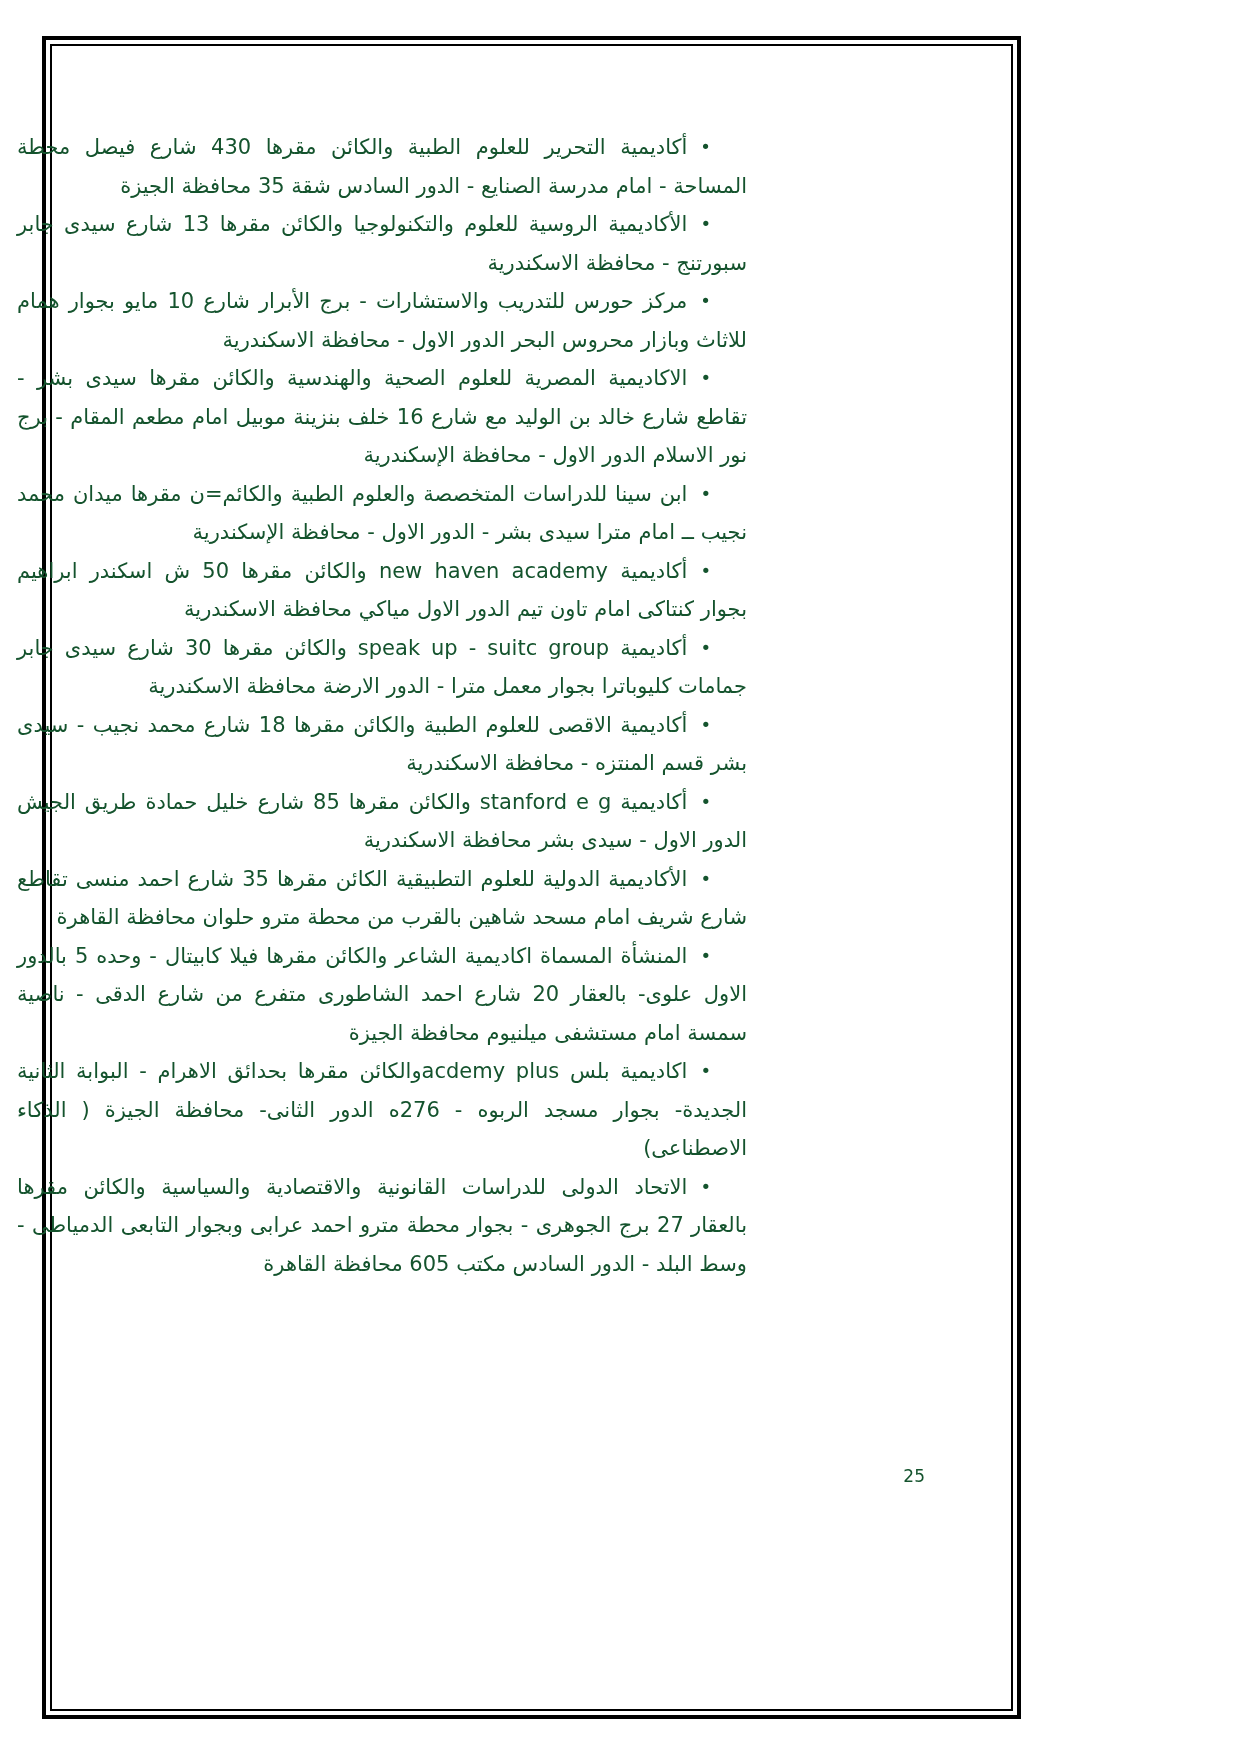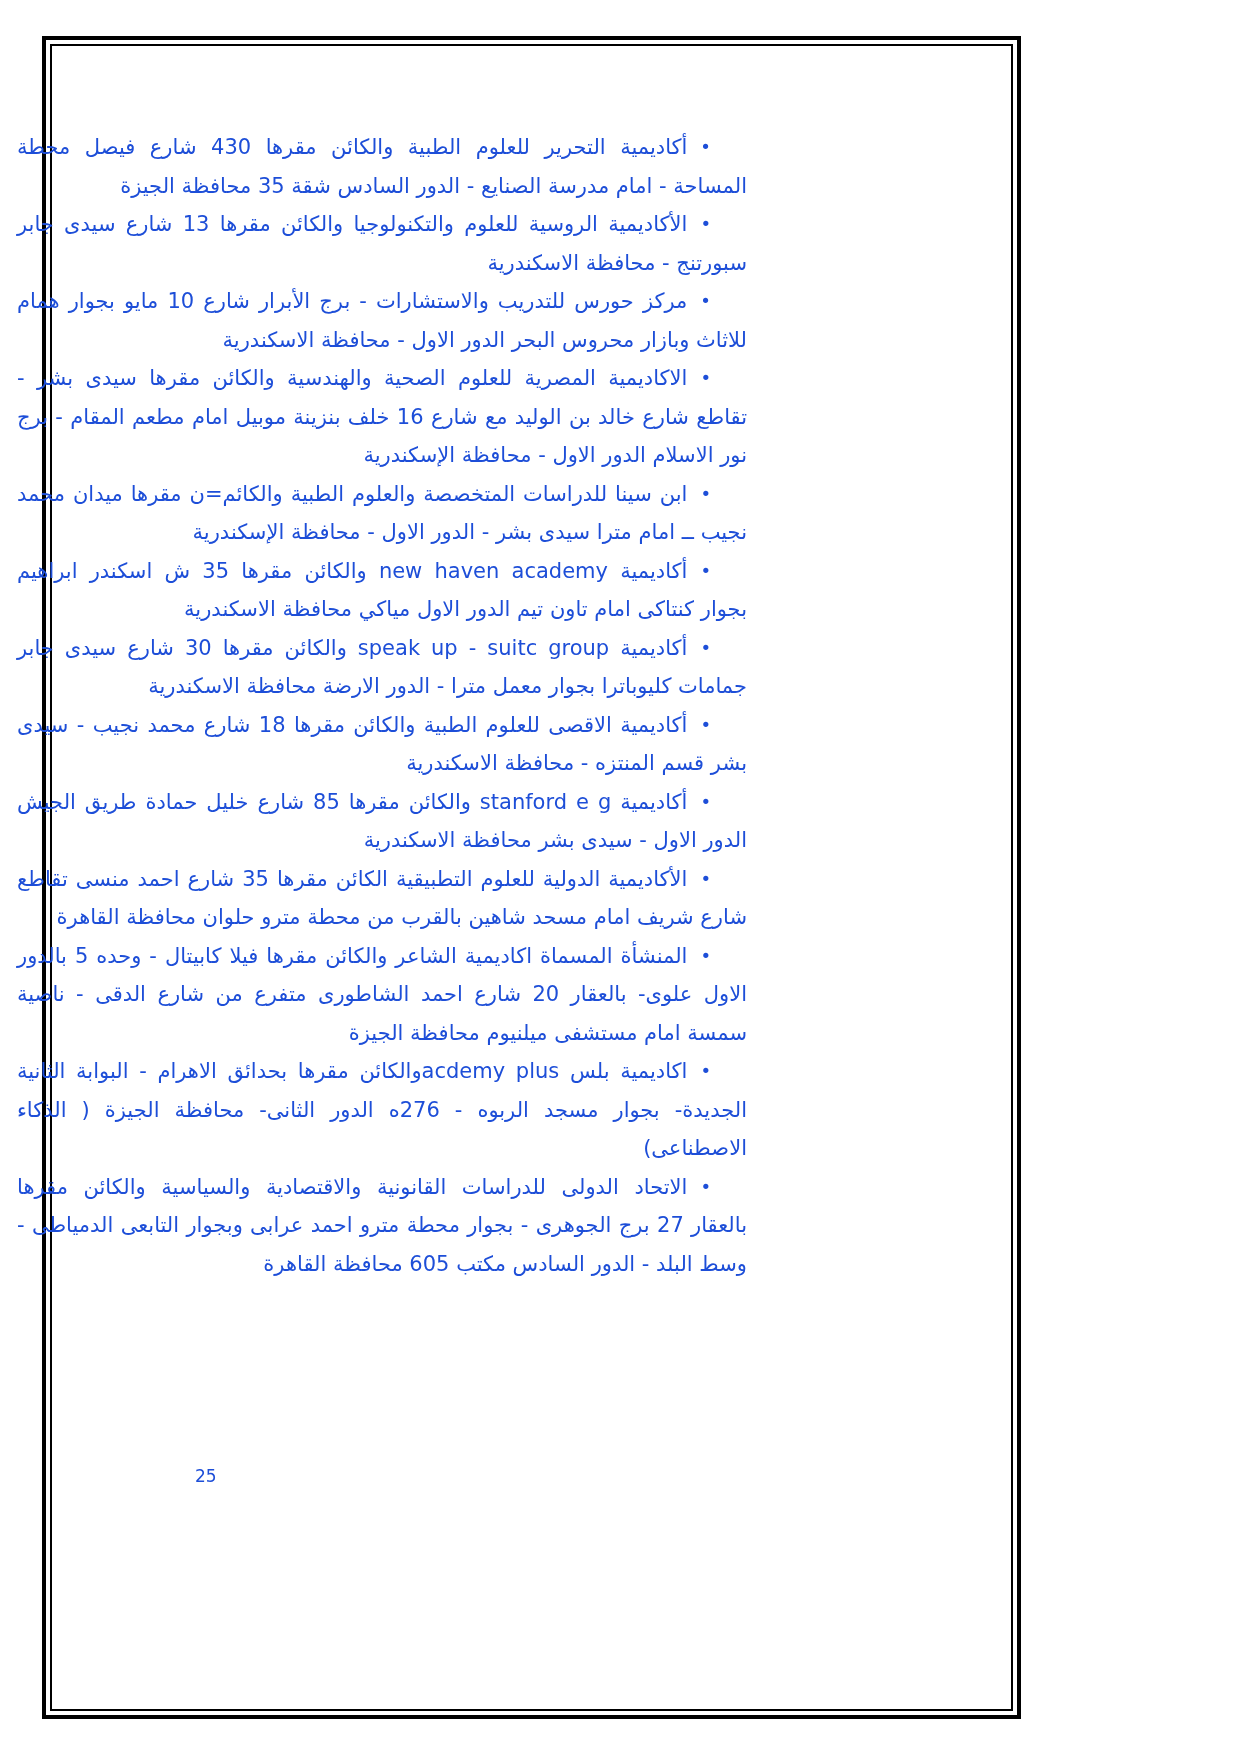--- a/index.html
+++ b/index.html
@@ -13,7 +13,7 @@
     height: 1755px;
     background: #ffffff;
     font-family: "DejaVu Sans", sans-serif;
-    color: #1d4ed8;
+    color: #14532d;
     overflow: hidden;
   }
   .border-outer {

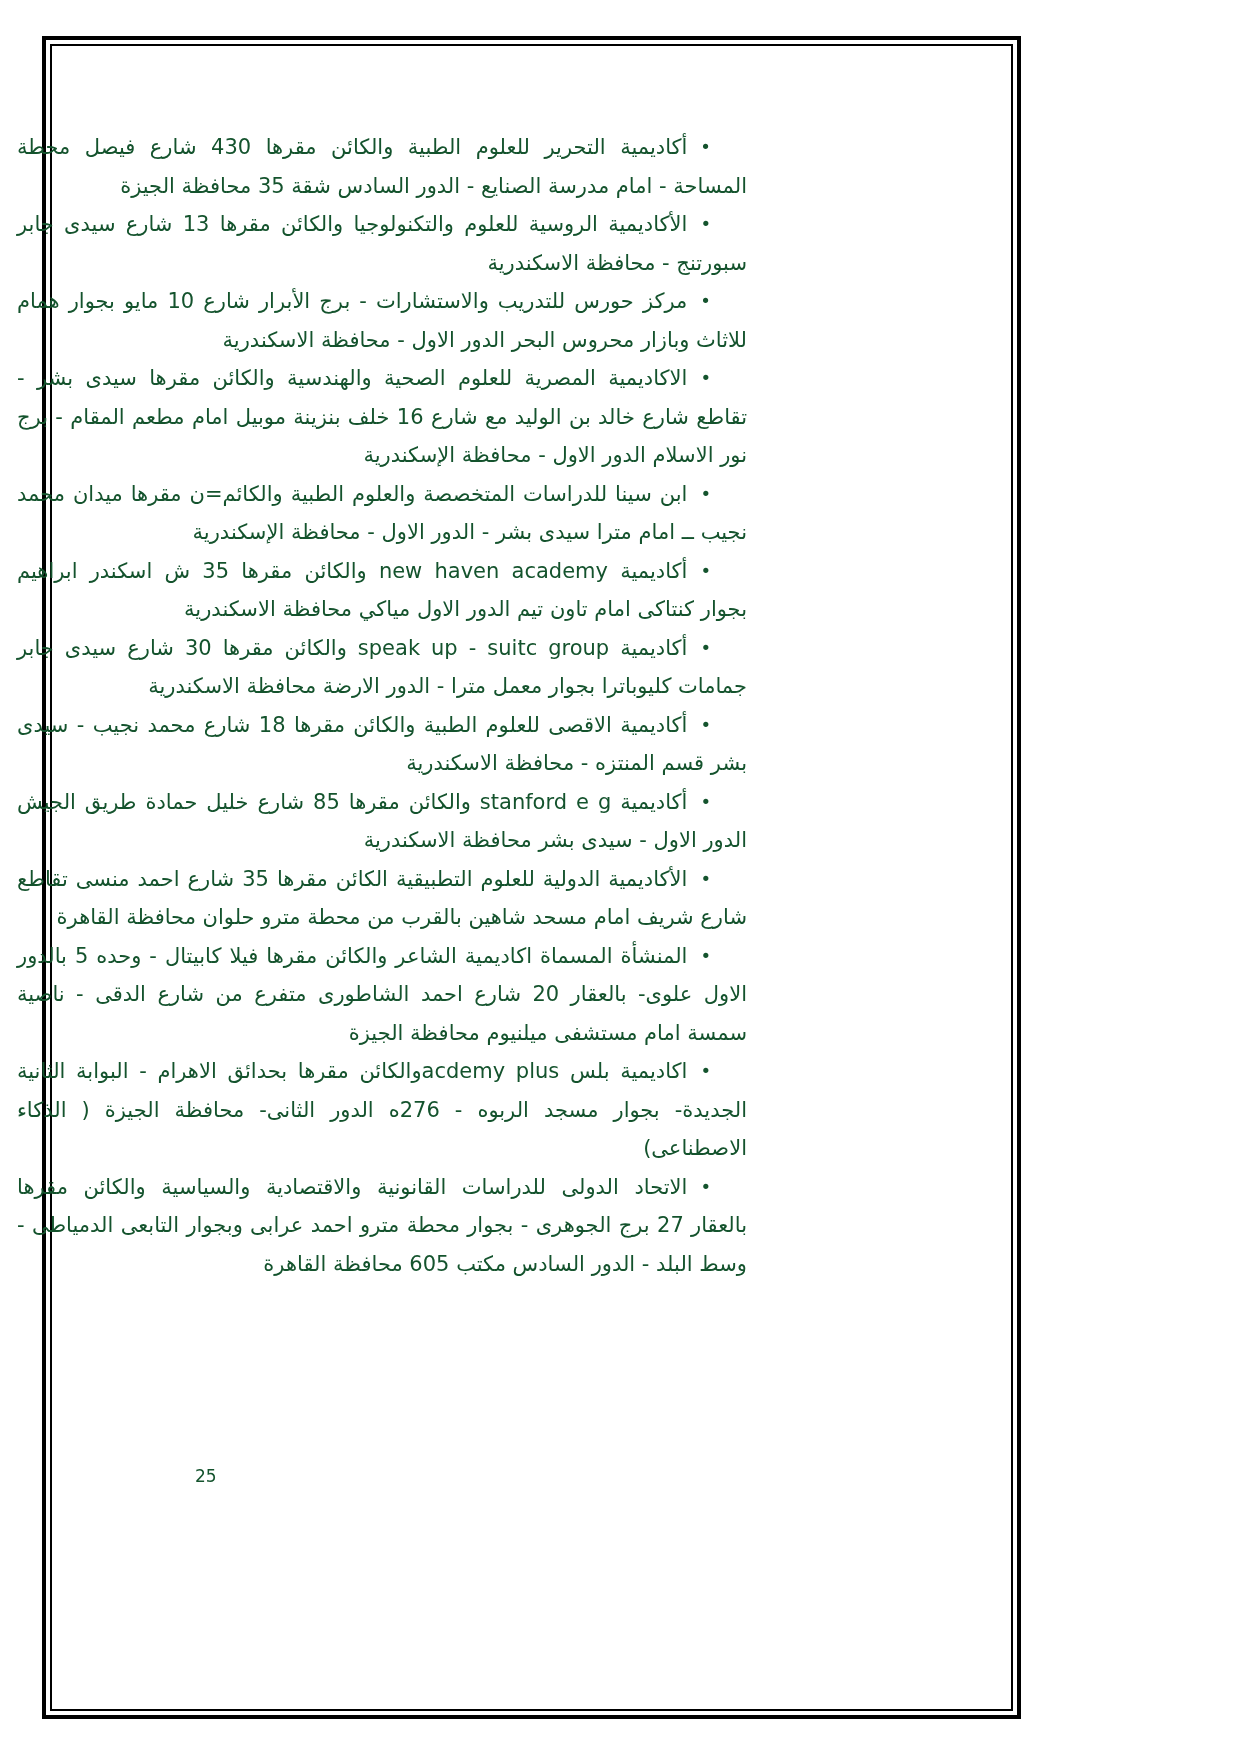--- a/index.html
+++ b/index.html
@@ -74,7 +74,7 @@
     <div class="item"><span class="bullet">•</span><span class="item-text">مركز حورس للتدريب والاستشارات - برج الأبرار شارع 10 مايو بجوار همام للاثاث وبازار محروس البحر الدور الاول - محافظة الاسكندرية</span></div>
     <div class="item"><span class="bullet">•</span><span class="item-text">الاكاديمية المصرية للعلوم الصحية والهندسية والكائن مقرها سيدى بشر - تقاطع شارع خالد بن الوليد مع شارع 16 خلف بنزينة موبيل امام مطعم المقام - برج نور الاسلام الدور الاول - محافظة الإسكندرية</span></div>
     <div class="item"><span class="bullet">•</span><span class="item-text">ابن سينا للدراسات المتخصصة والعلوم الطبية والكائم=ن مقرها ميدان محمد نجيب ــ امام مترا سيدى بشر - الدور الاول - محافظة الإسكندرية</span></div>
-    <div class="item"><span class="bullet">•</span><span class="item-text">أكاديمية new haven academy والكائن مقرها 35 ش اسكندر ابراهيم بجوار كنتاكى امام تاون تيم الدور الاول مياكي محافظة الاسكندرية</span></div>
+    <div class="item"><span class="bullet">•</span><span class="item-text">أكاديمية new haven academy والكائن مقرها 50 ش اسكندر ابراهيم بجوار كنتاكى امام تاون تيم الدور الاول مياكي محافظة الاسكندرية</span></div>
     <div class="item"><span class="bullet">•</span><span class="item-text">أكاديمية speak up - suitc group والكائن مقرها 30 شارع سيدى جابر جمامات كليوباترا بجوار معمل مترا - الدور الارضة محافظة الاسكندرية</span></div>
     <div class="item"><span class="bullet">•</span><span class="item-text">أكاديمية الاقصى للعلوم الطبية والكائن مقرها 18 شارع محمد نجيب - سيدى بشر قسم المنتزه - محافظة الاسكندرية</span></div>
     <div class="item"><span class="bullet">•</span><span class="item-text">أكاديمية stanford e g والكائن مقرها 85 شارع خليل حمادة طريق الجيش الدور الاول - سيدى بشر محافظة الاسكندرية</span></div>

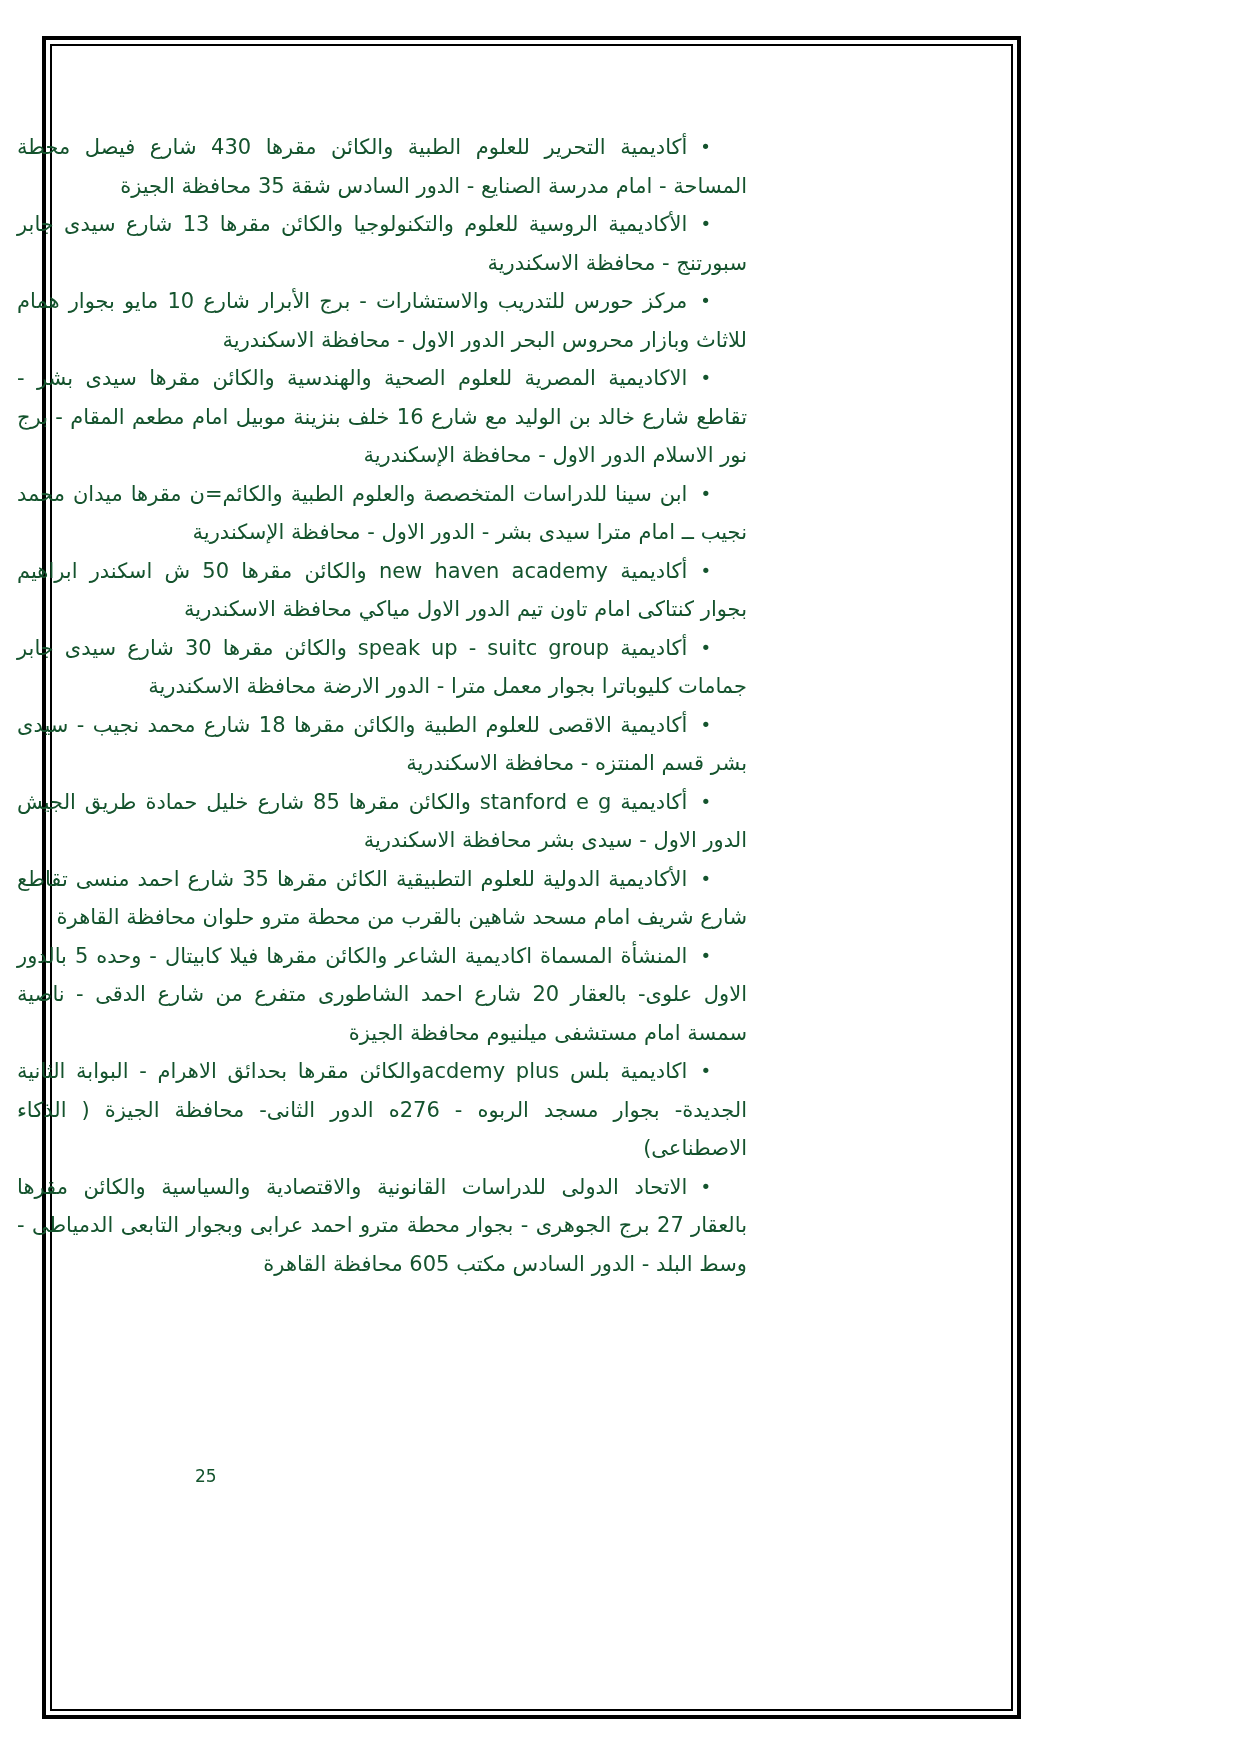--- a/index.html
+++ b/index.html
@@ -55,7 +55,7 @@
     top: 1466px;
     left: 195px;
     width: 730px;
-    text-align: left;
+    text-align: right;
     font-size: 17px;
     direction: ltr;
   }

